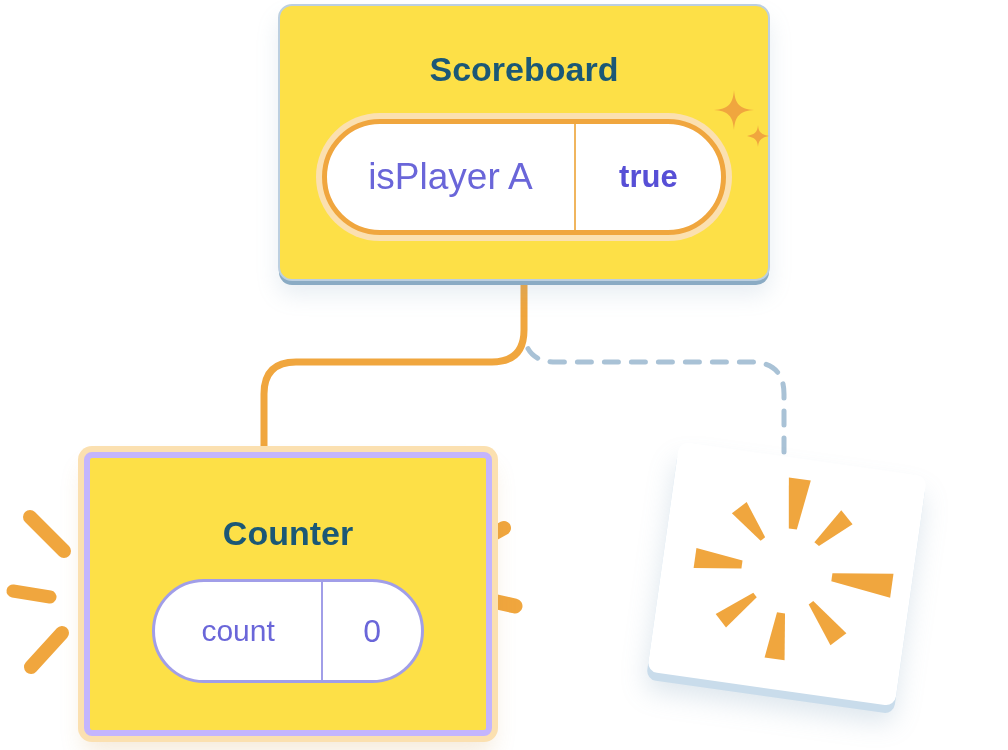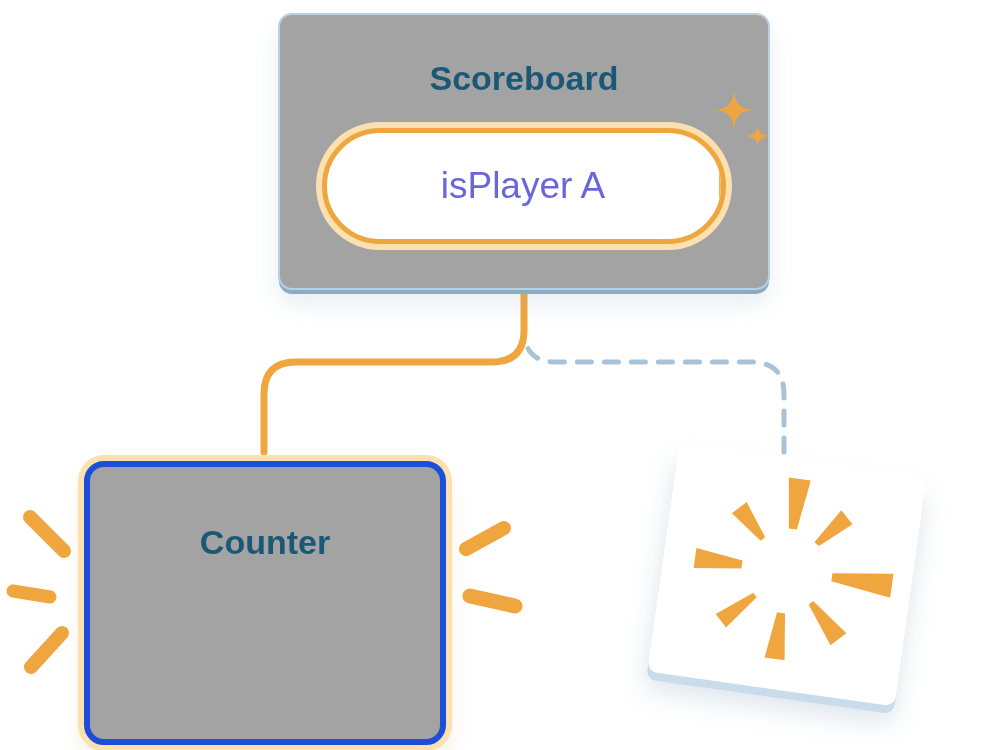--- a/index.html
+++ b/index.html
@@ -19,9 +19,8 @@
   }
   .card {
     position: absolute;
-    background: #a3a3a3;
+    background: #fde047;
     box-sizing: border-box;
-    margin-top: 9px;
   }
   .scoreboard-card {
     left: 278px; top: 4px;

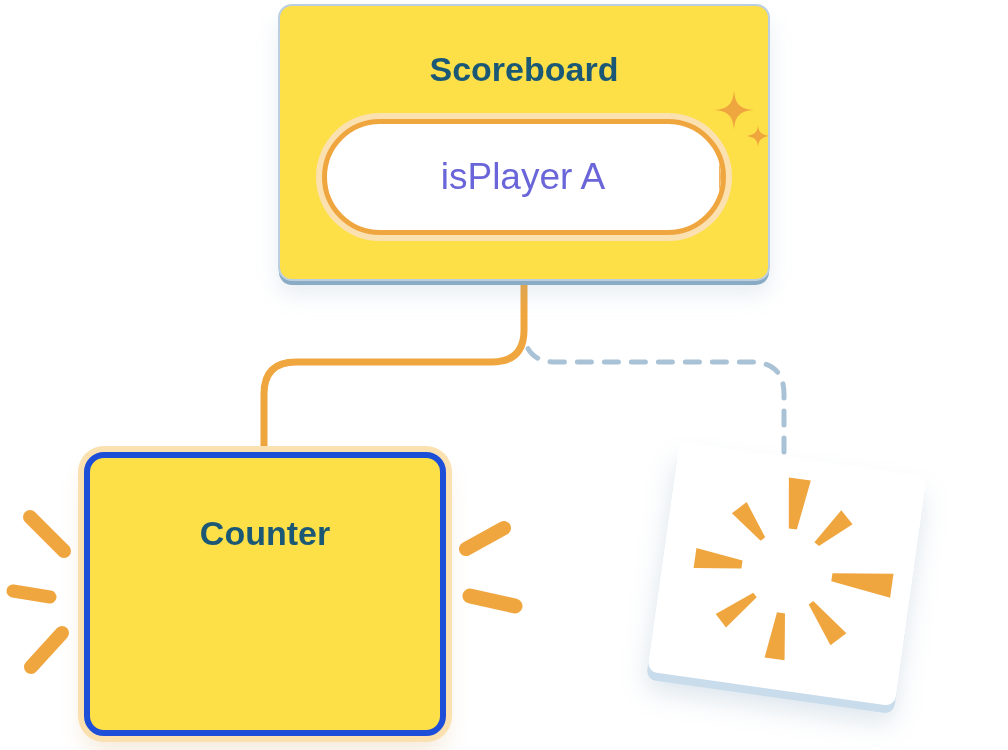--- a/index.html
+++ b/index.html
@@ -120,6 +120,9 @@
         <span class="state-key">isPlayer A</span>
       </div>
       <div class="pill-divider"></div>
+      <div class="pill-cell value-cell">
+        <span class="state-value">true</span>
+      </div>
     </div>
   </div>
 

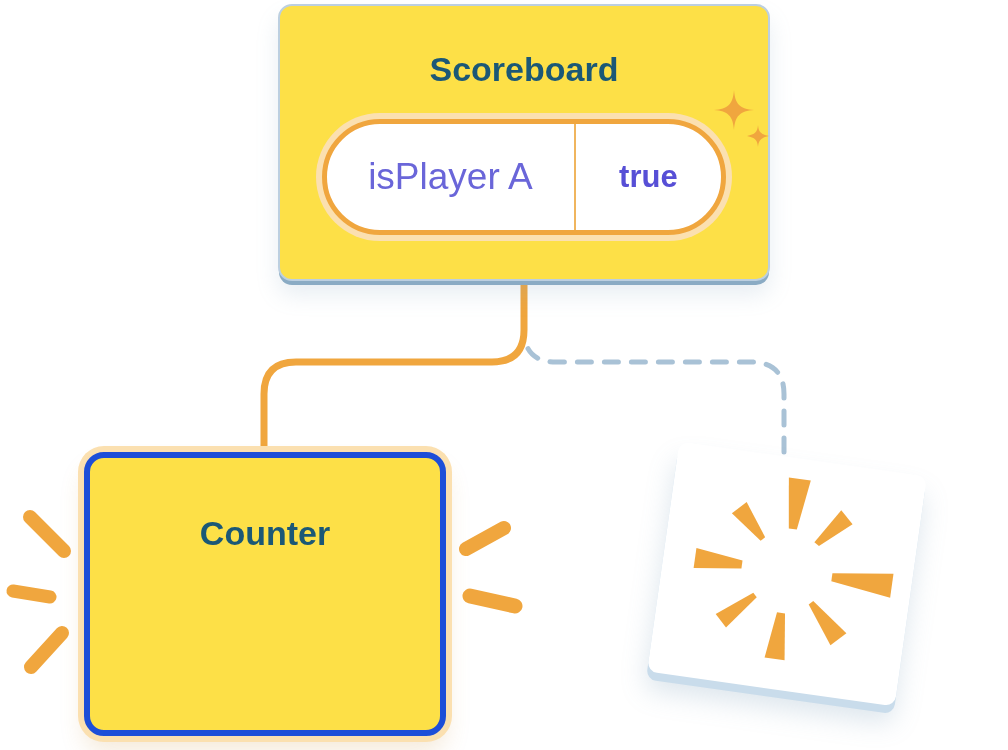--- a/index.html
+++ b/index.html
@@ -68,9 +68,9 @@
   }
   .counter-card {
     left: 84px; top: 452px;
-    width: 362px; height: 284px;
-    border: 6px solid #1d4ed8;
-    border-radius: 20px;
+    width: 408px; height: 284px;
+    border: 6px solid #c4b5fd;
+    border-radius: 8px;
     box-shadow: 0 0 0 6px #fbe0b0, 0 16px 24px rgba(200,140,50,0.18);
   }
   .counter-card .card-title { margin-top: 56px; }

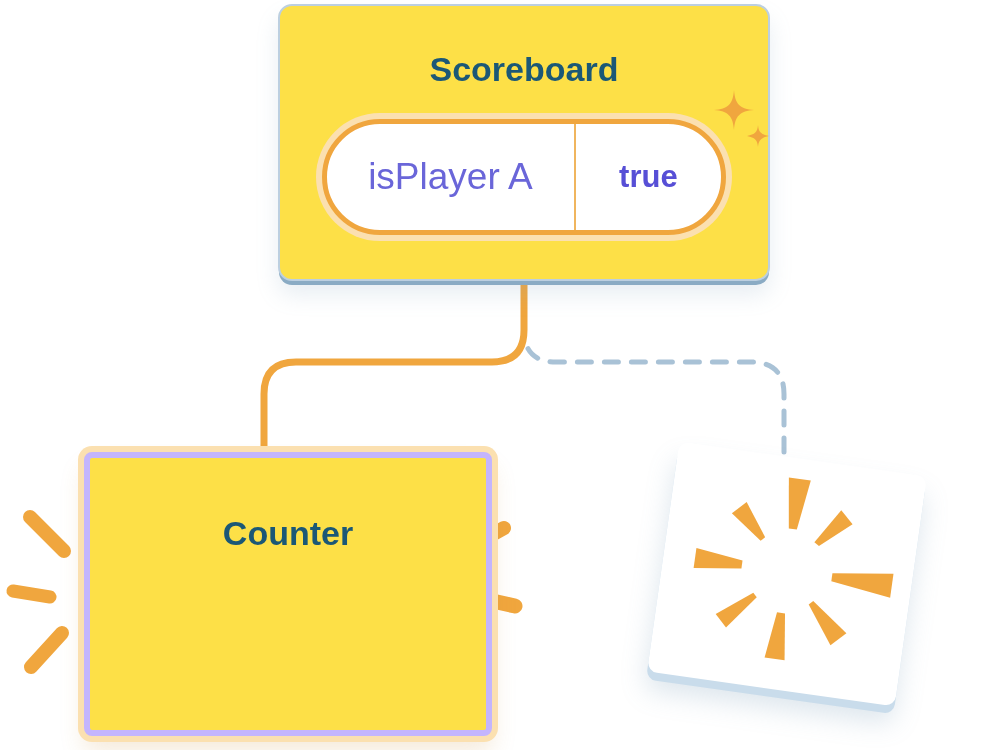--- a/index.html
+++ b/index.html
@@ -133,6 +133,15 @@
 
   <div class="card counter-card">
     <div class="card-title">Counter</div>
+    <div class="pill pill-plain">
+      <div class="pill-cell key-cell">
+        <span class="counter-key">count</span>
+      </div>
+      <div class="pill-divider"></div>
+      <div class="pill-cell value-cell">
+        <span class="counter-value">0</span>
+      </div>
+    </div>
   </div>
 
   <div class="poof-card">

